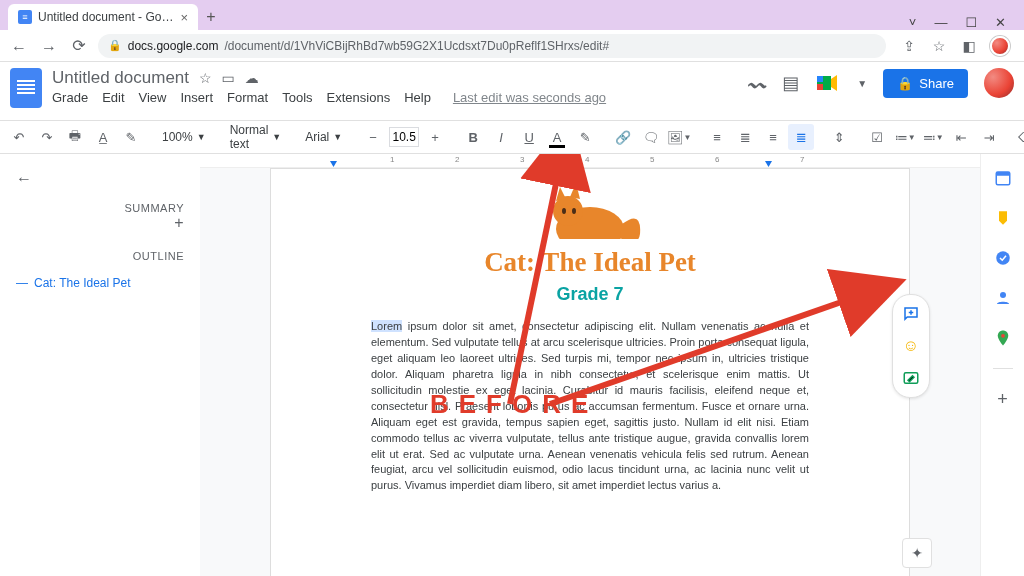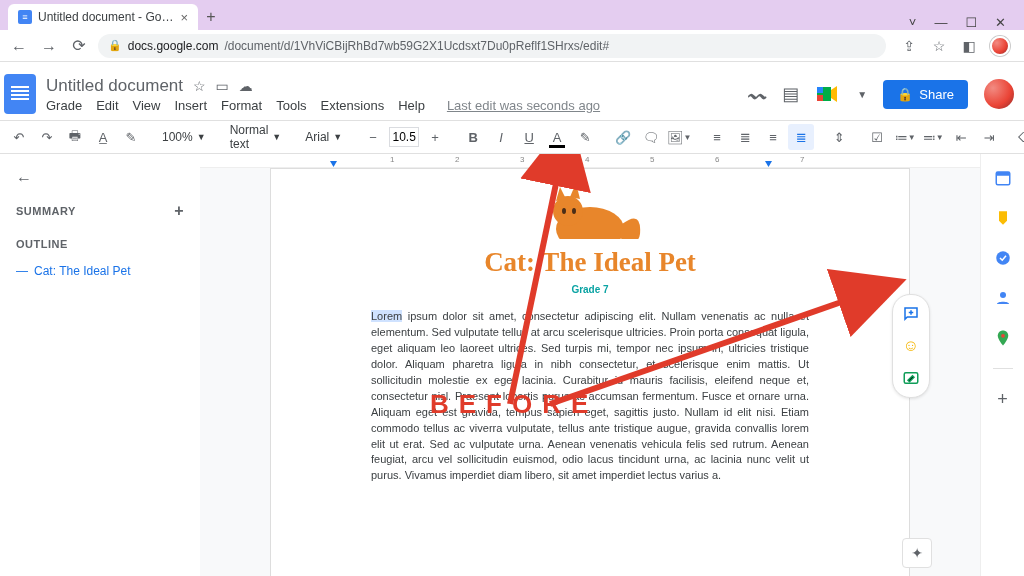--- a/index.html
+++ b/index.html
@@ -25,7 +25,7 @@
   .avatar { width: 20px; height: 20px; border-radius: 50%; background: radial-gradient(circle at 30% 30%, #f28b82, #ea4335 60%, #8b2b2b); border: 2px solid #fff; box-shadow: 0 0 0 1px #ccc; }
 
   
-  .docs-header { height: 58px; display: flex; align-items: center; padding: 6px 10px 0 4px; gap: 10px; }
+  .docs-header { height: 58px; display: flex; align-items: flex-start; padding: 6px 10px 0 10px; gap: 10px; }
   .docs-logo { width: 32px; height: 40px; background: #4285f4; border-radius: 4px; display:flex;align-items:center;justify-content:center;color:#fff;font-weight:bold;font-size:12px; position:relative;}
   .docs-logo::after{content:"";position:absolute;width:18px;height:2px;background:#fff;top:12px;box-shadow:0 4px 0 #fff,0 8px 0 #fff,0 12px 0 #fff; }
   .title-area { display: flex; flex-direction: column; gap: 2px; }

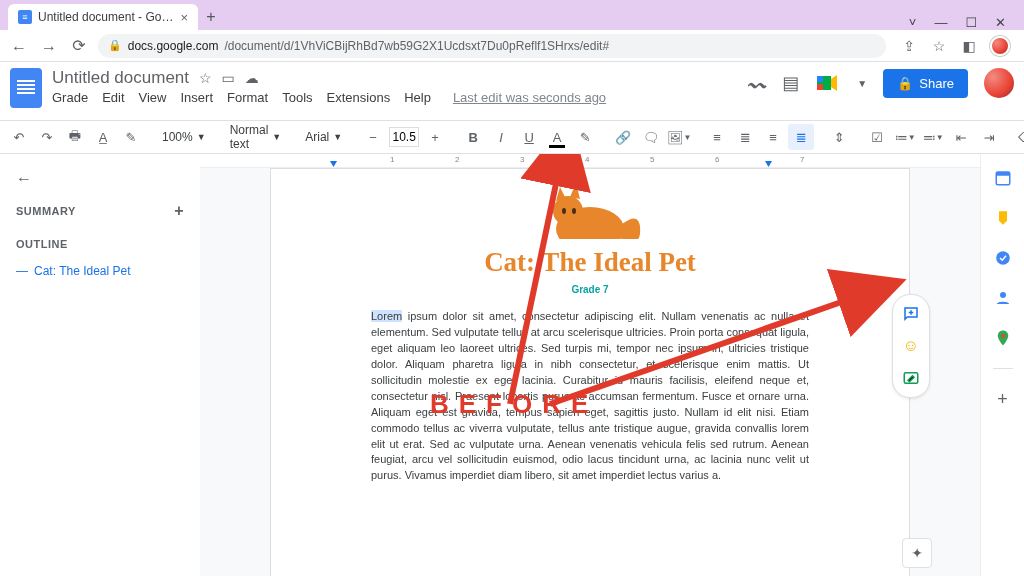--- a/index.html
+++ b/index.html
@@ -58,7 +58,7 @@
   .workspace { display: flex; height: calc(576px - 30px - 32px - 58px - 34px); position: relative; }
   .left-panel { width: 200px; border-right: none; padding: 14px 16px; color: #5f6368; font-size: 12px; }
   .back-ic { font-size: 16px; color: #5f6368; margin-bottom: 16px; display:block;}
-  .panel-hdr { display: flex; align-items: center; justify-content: space-between; font-size: 11px; font-weight: 700; letter-spacing: 0.5px; color: #5f6368; margin-bottom: 18px; }
+  .panel-hdr { display: flex; align-items: flex-end; justify-content: space-between; font-size: 11px; font-weight: 400; letter-spacing: 0.5px; color: #5f6368; margin-bottom: 18px; flex-direction: column; }
   .outline-item { display: flex; align-items: center; gap: 6px; color: #1a73e8; font-size: 12px; margin-top: 8px; }
   .outline-item .dash { color: #1a73e8; }
 

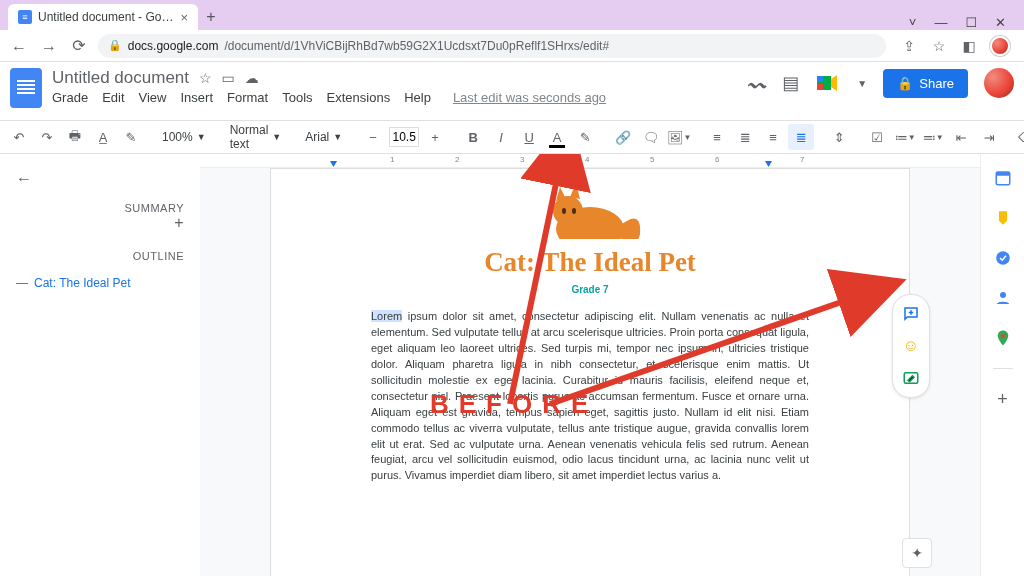--- a/index.html
+++ b/index.html
@@ -70,7 +70,7 @@
   .cat { width: 120px; height: 70px; margin: 0 auto; overflow: hidden; }
   .doc-h1 { text-align: center; font-size: 27px; font-weight: bold; color: #e8862b; margin: 8px 0 6px; font-family: Georgia, serif; }
   .sub1 { text-align: center; font-size: 13px; font-weight: bold; color: #0aa3a3; }
-  .sub2 { text-align: center; font-size: 10px; font-weight: bold; color: #0aa3a3; margin-bottom: 14px; }
+  .sub2 { text-align: center; font-size: 18px; font-weight: bold; color: #0aa3a3; margin-bottom: 14px; }
   .body-text { font-size: 11px; line-height: 1.45; color: #3c4043; text-align: justify; }
   .body-text .sel { background: #cfe2ff; }
 

